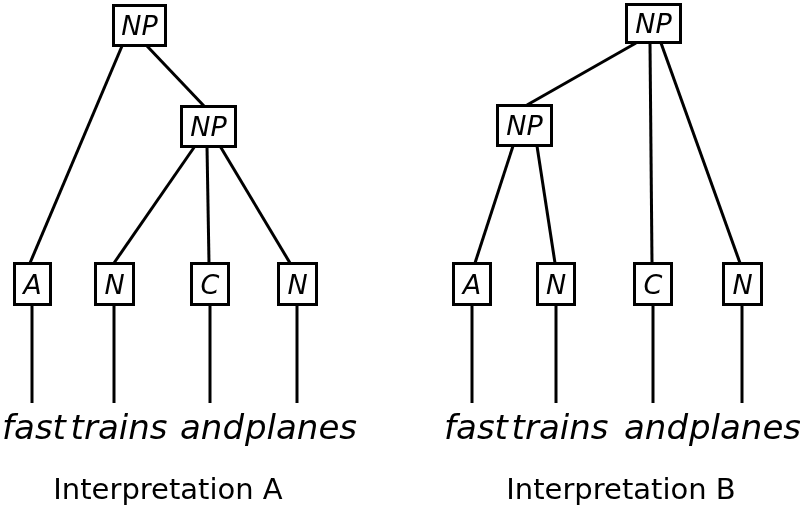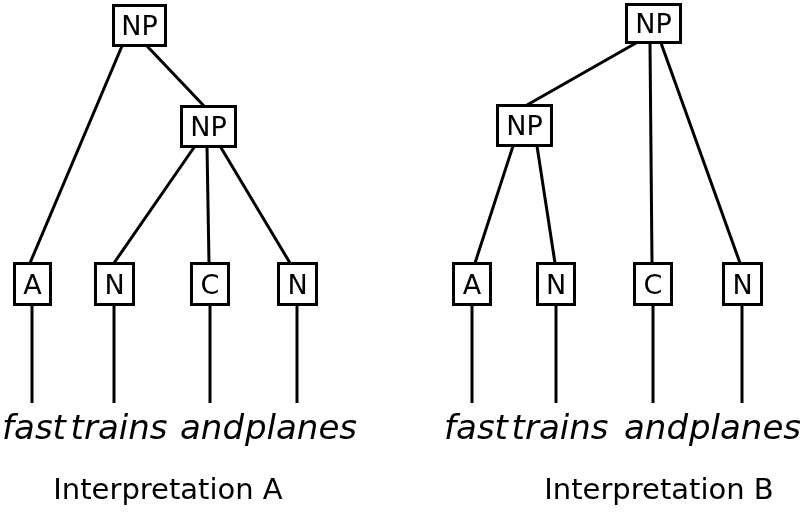--- a/index.html
+++ b/index.html
@@ -29,6 +29,7 @@
     font-size: 27px;
     line-height: 1;
     color: #000000;
+    font-style: italic;
   }
   .word {
     position: absolute;

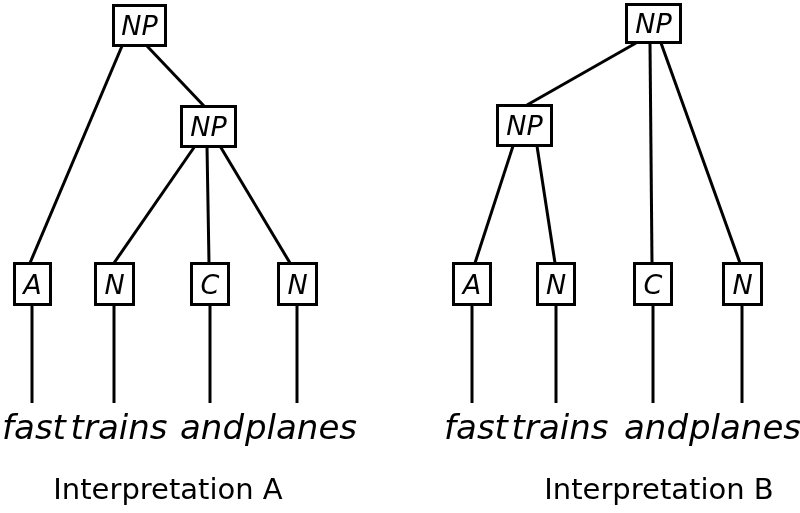--- a/index.html
+++ b/index.html
@@ -105,7 +105,7 @@
   <div class="word" style="left:656px; top:407px;">and</div>
   <div class="word" style="left:745px; top:407px;">planes</div>
 
-  <div class="caption" style="left:621px; top:472px;margin-left:38px;">Interpretation B</div>
+  <div class="caption" style="left:621px; top:472px;">Interpretation B</div>
 
 </div>
 

